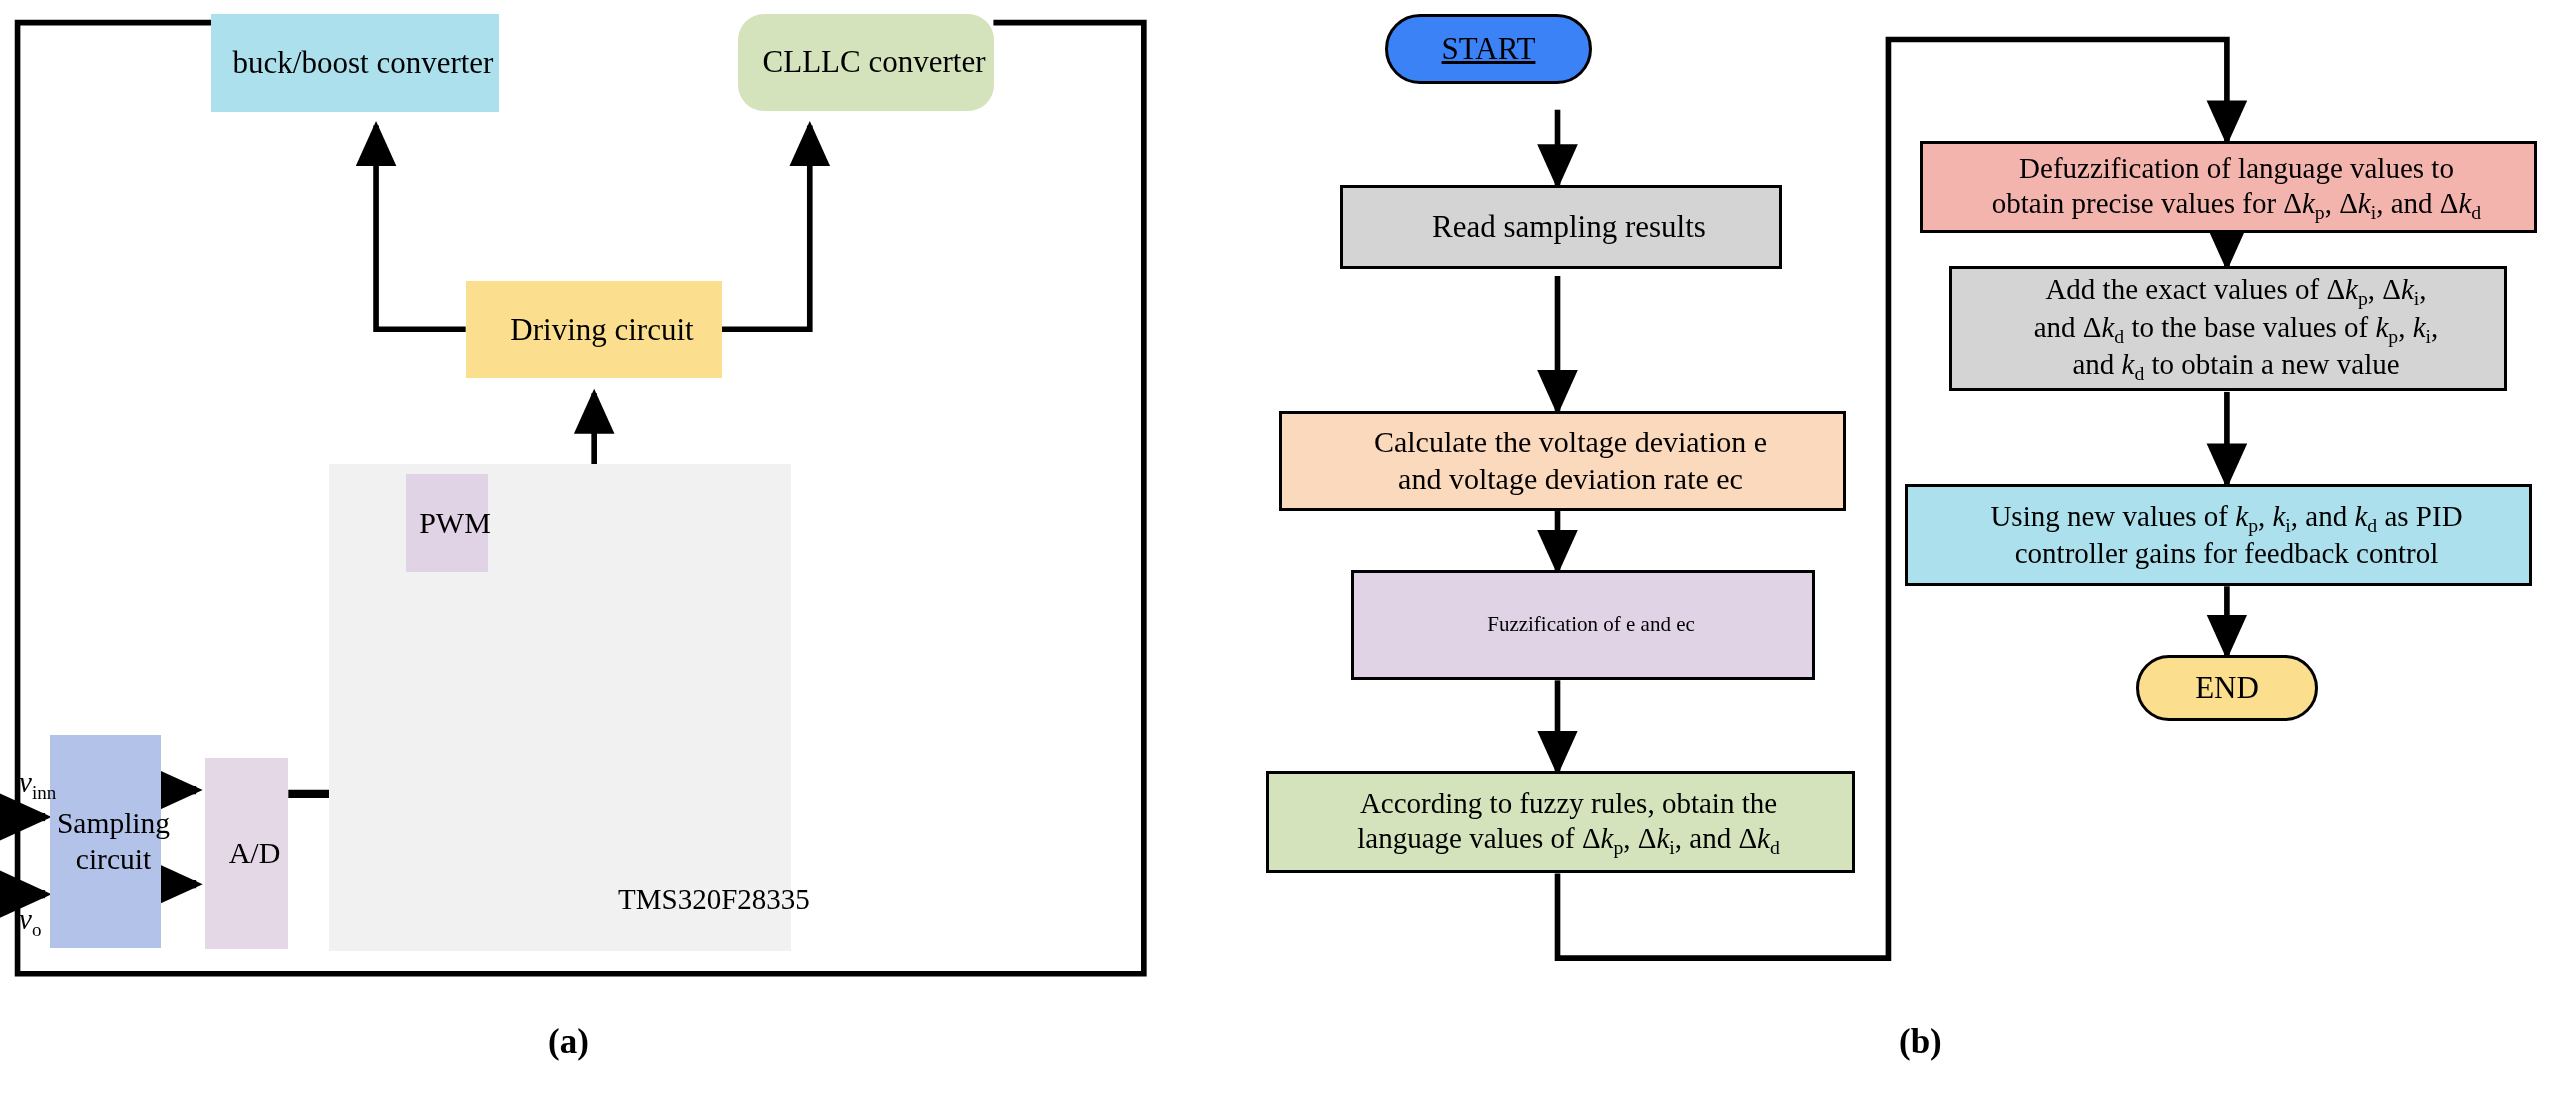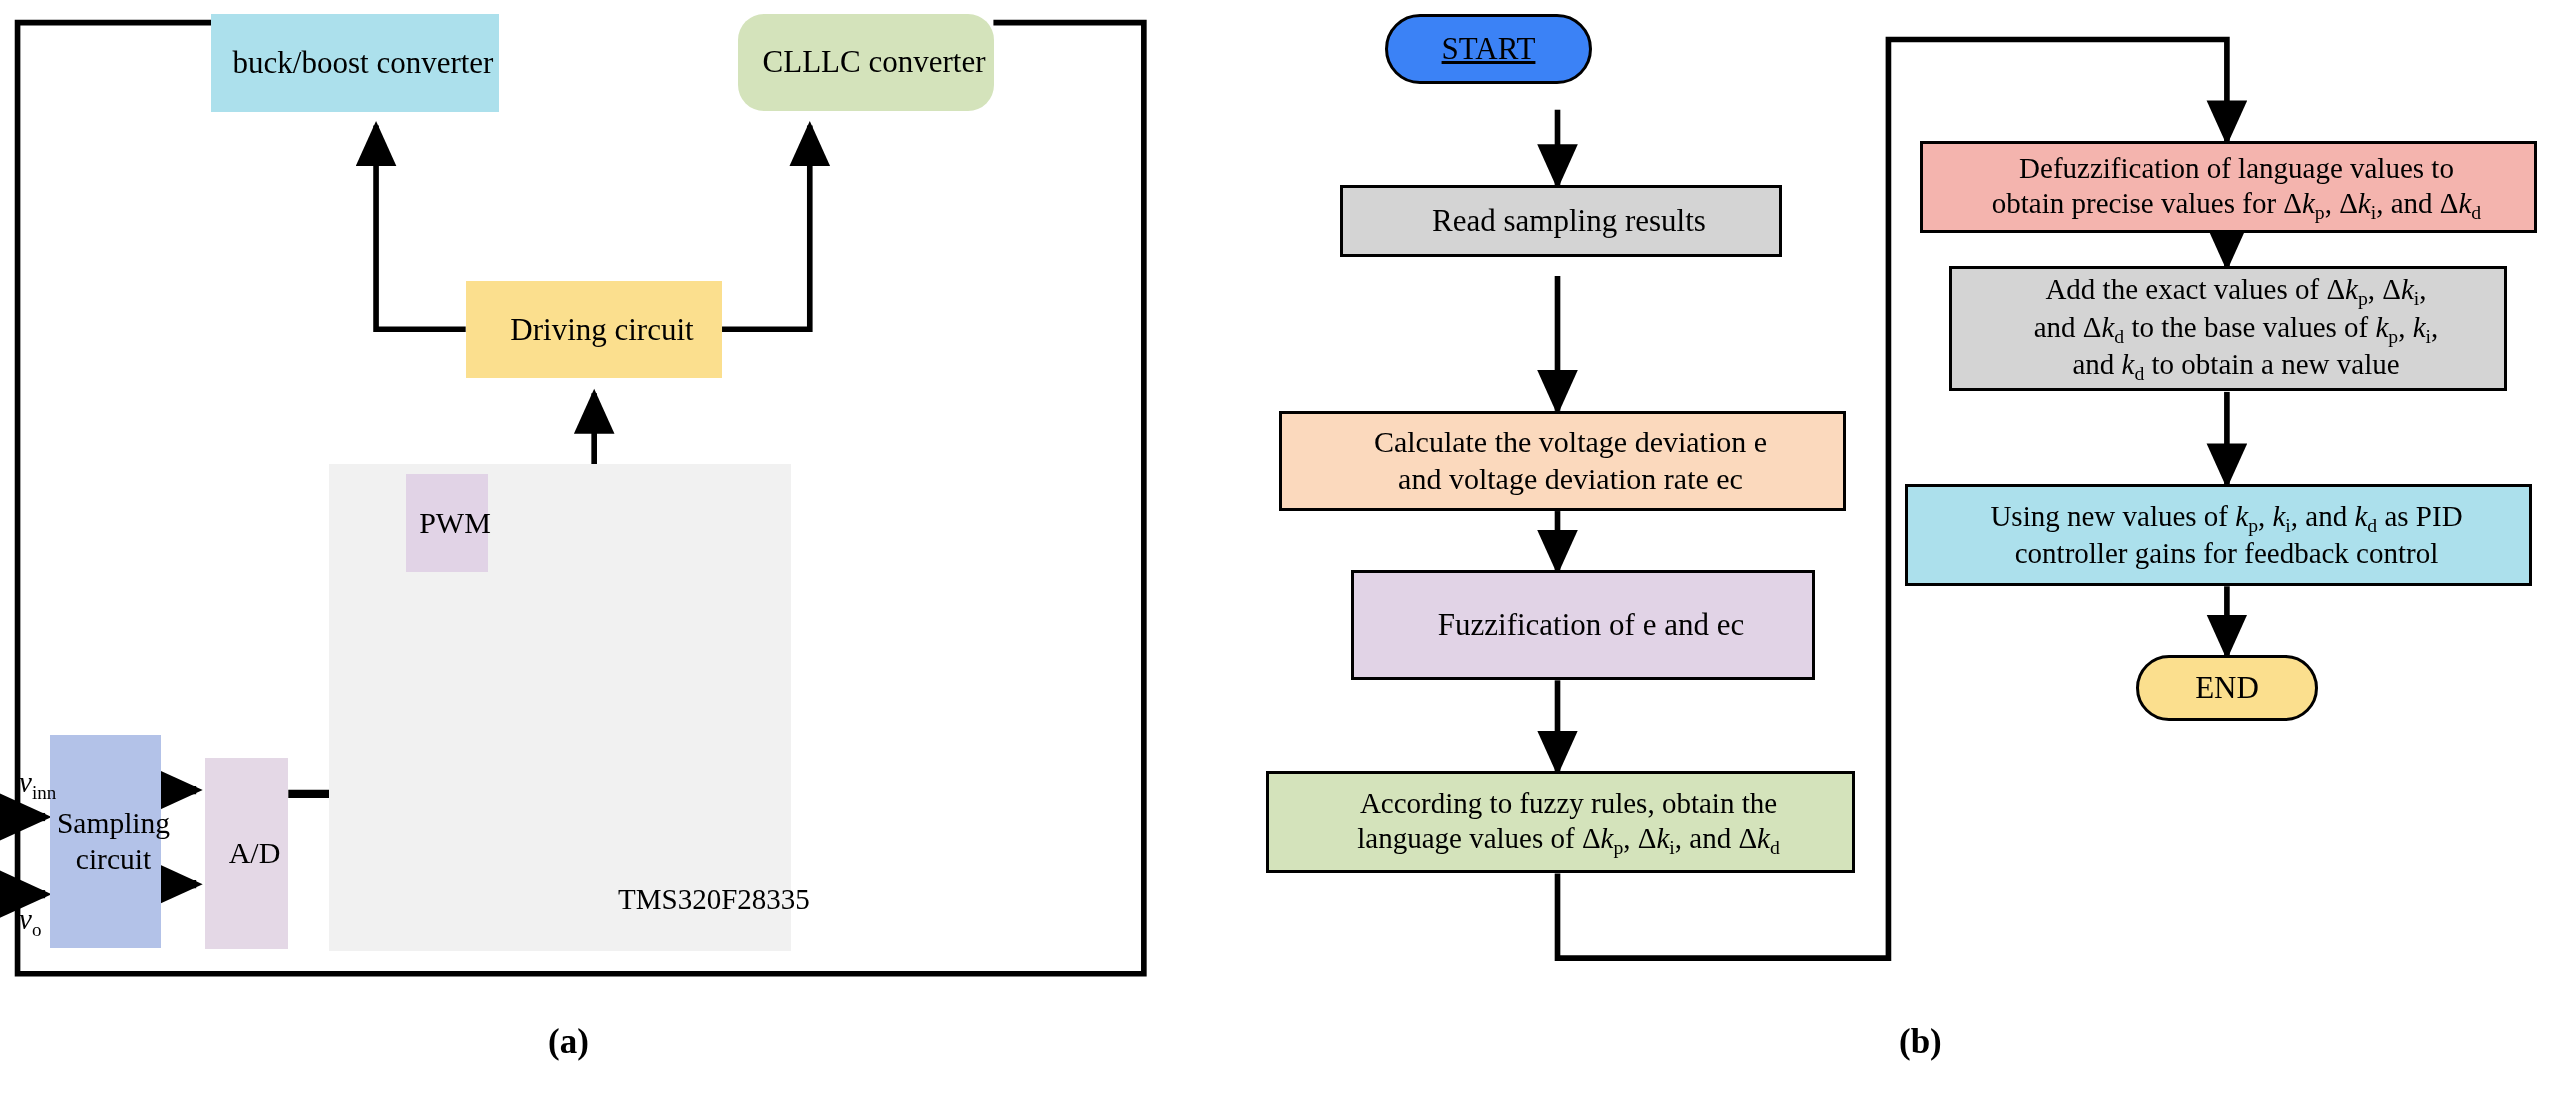--- a/index.html
+++ b/index.html
@@ -114,7 +114,7 @@
     <span>START</span>
   </div>
 
-  <div class="box nb" style="left:1340px;top:185px;width:442px;height:72px;background:#d4d4d4;font-size:31px;">
+  <div class="box nb" style="left:1340px;top:185px;width:442px;height:84px;background:#d4d4d4;font-size:31px;">
     <span>Read sampling results</span>
   </div>
 

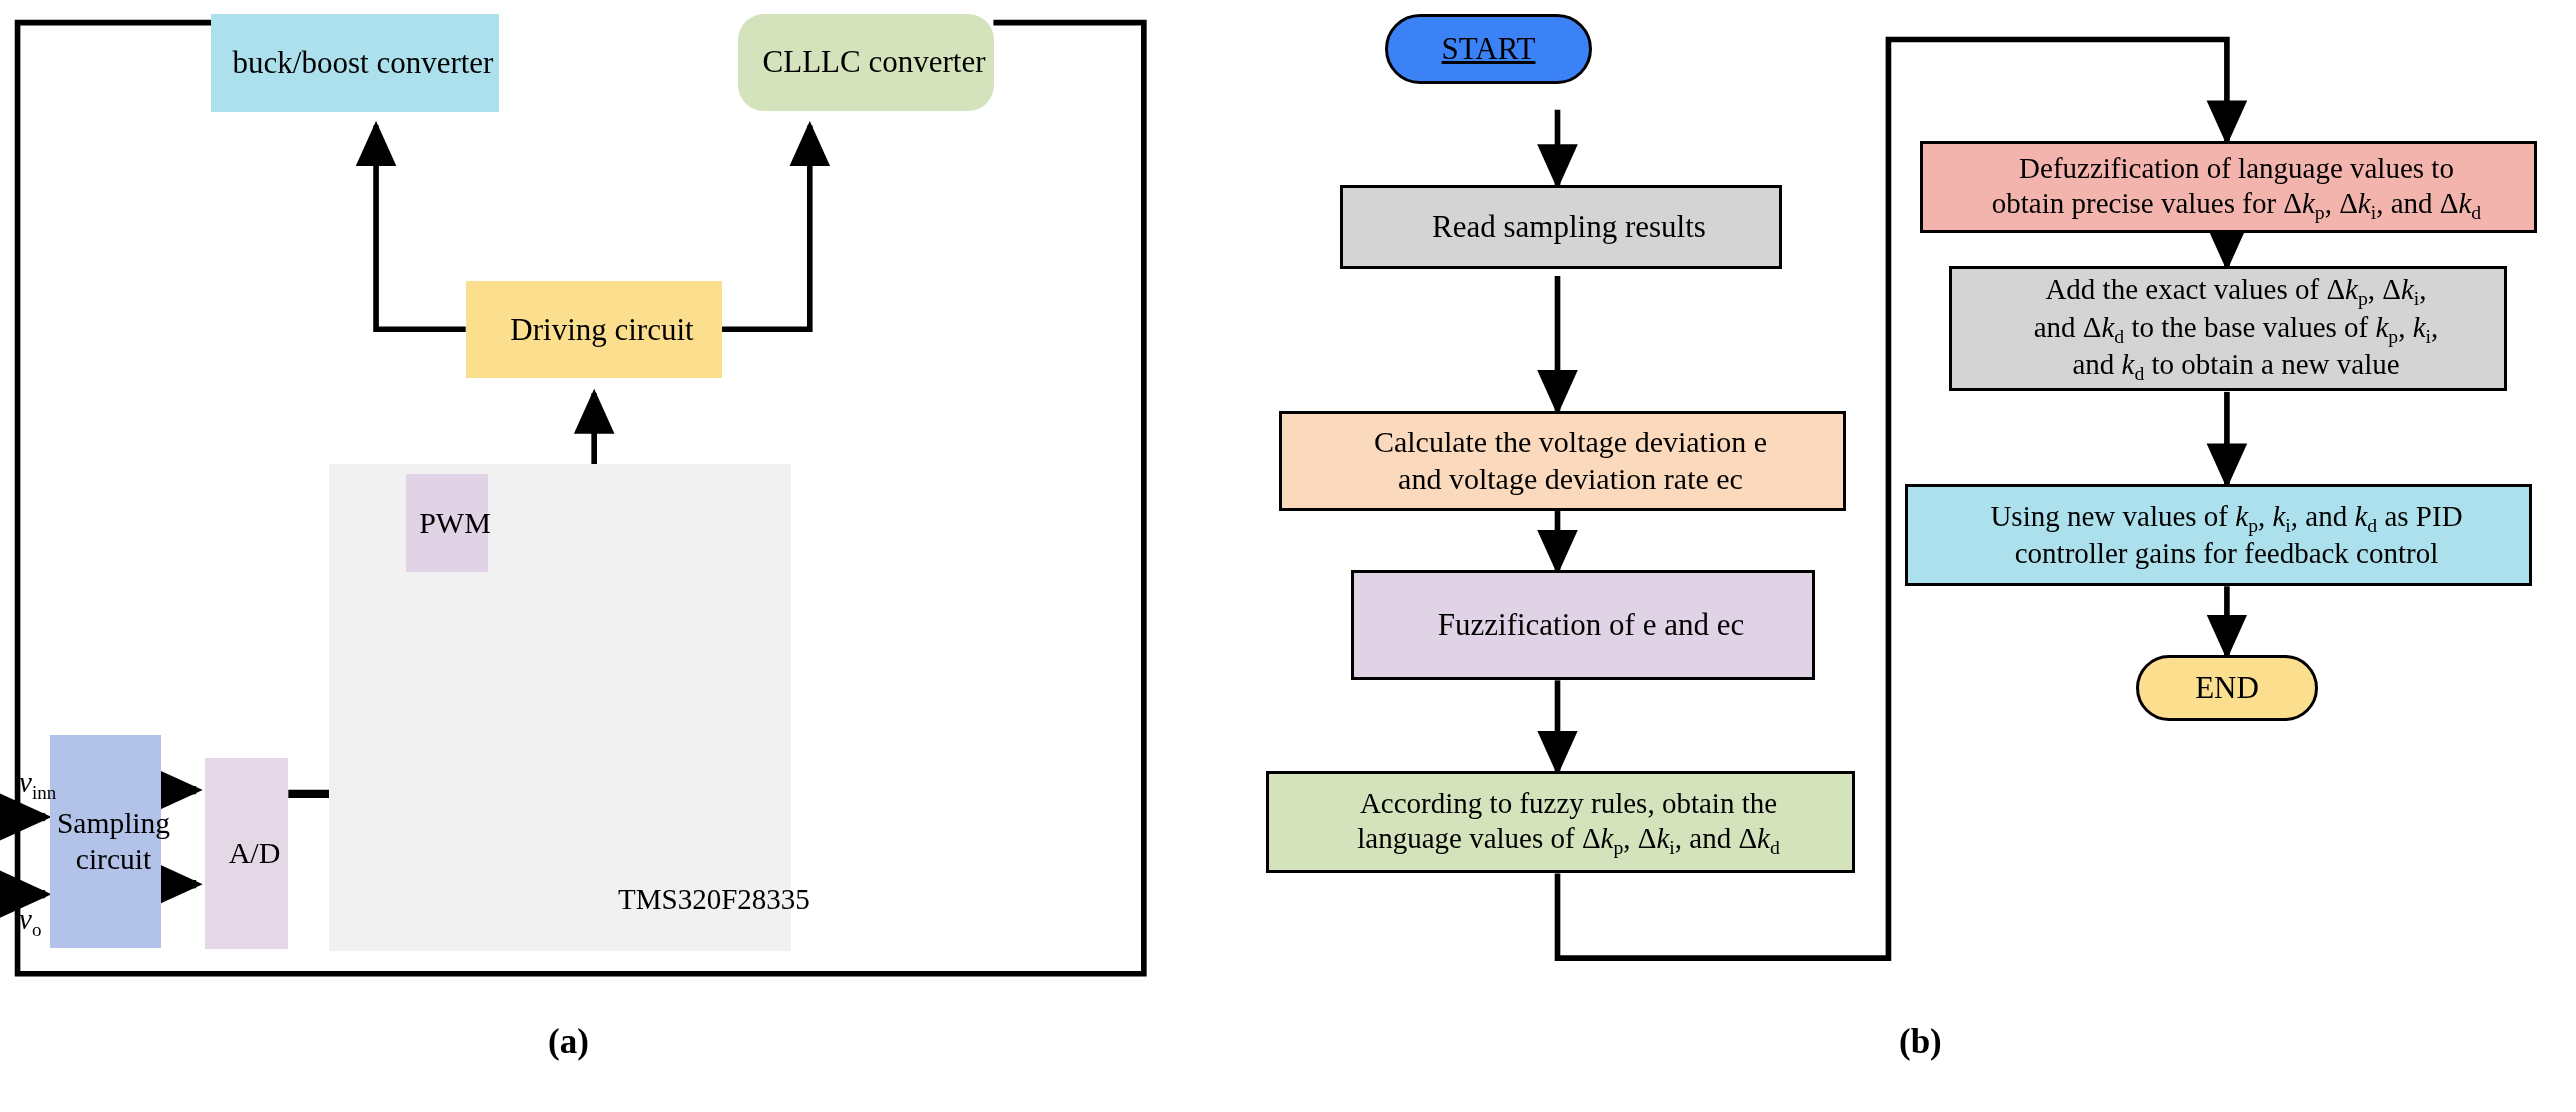--- a/index.html
+++ b/index.html
@@ -124,7 +124,7 @@
     <span>and voltage deviation rate ec</span>
   </div>
 
-  <div class="box nb" style="left:1351px;top:570px;width:464px;height:110px;background:#e1d3e6;font-size:31px;">
+  <div class="box nb" style="left:1351px;top:570px;width:464px;height:110px;background:#e1d3e6;font-size:21px;">
     <span>Fuzzification of e and ec</span>
   </div>
 

